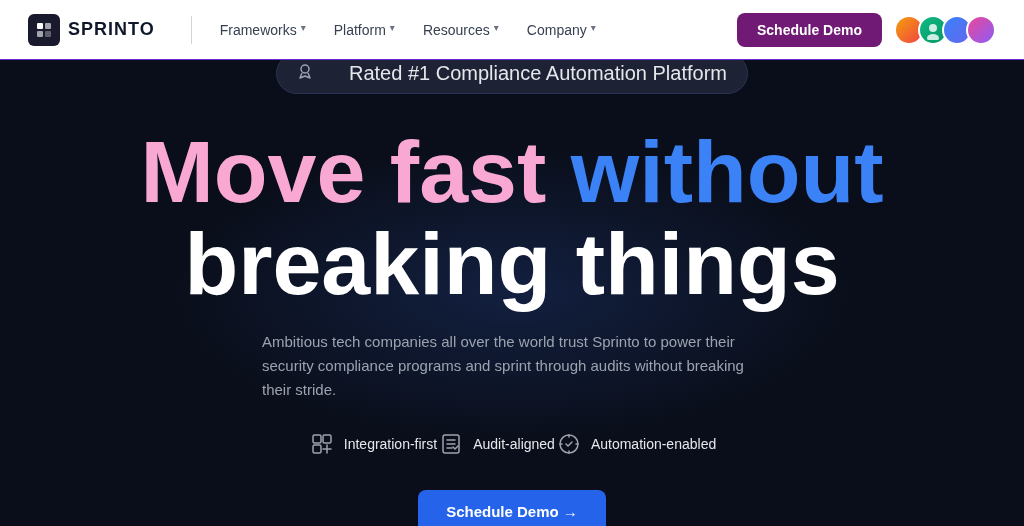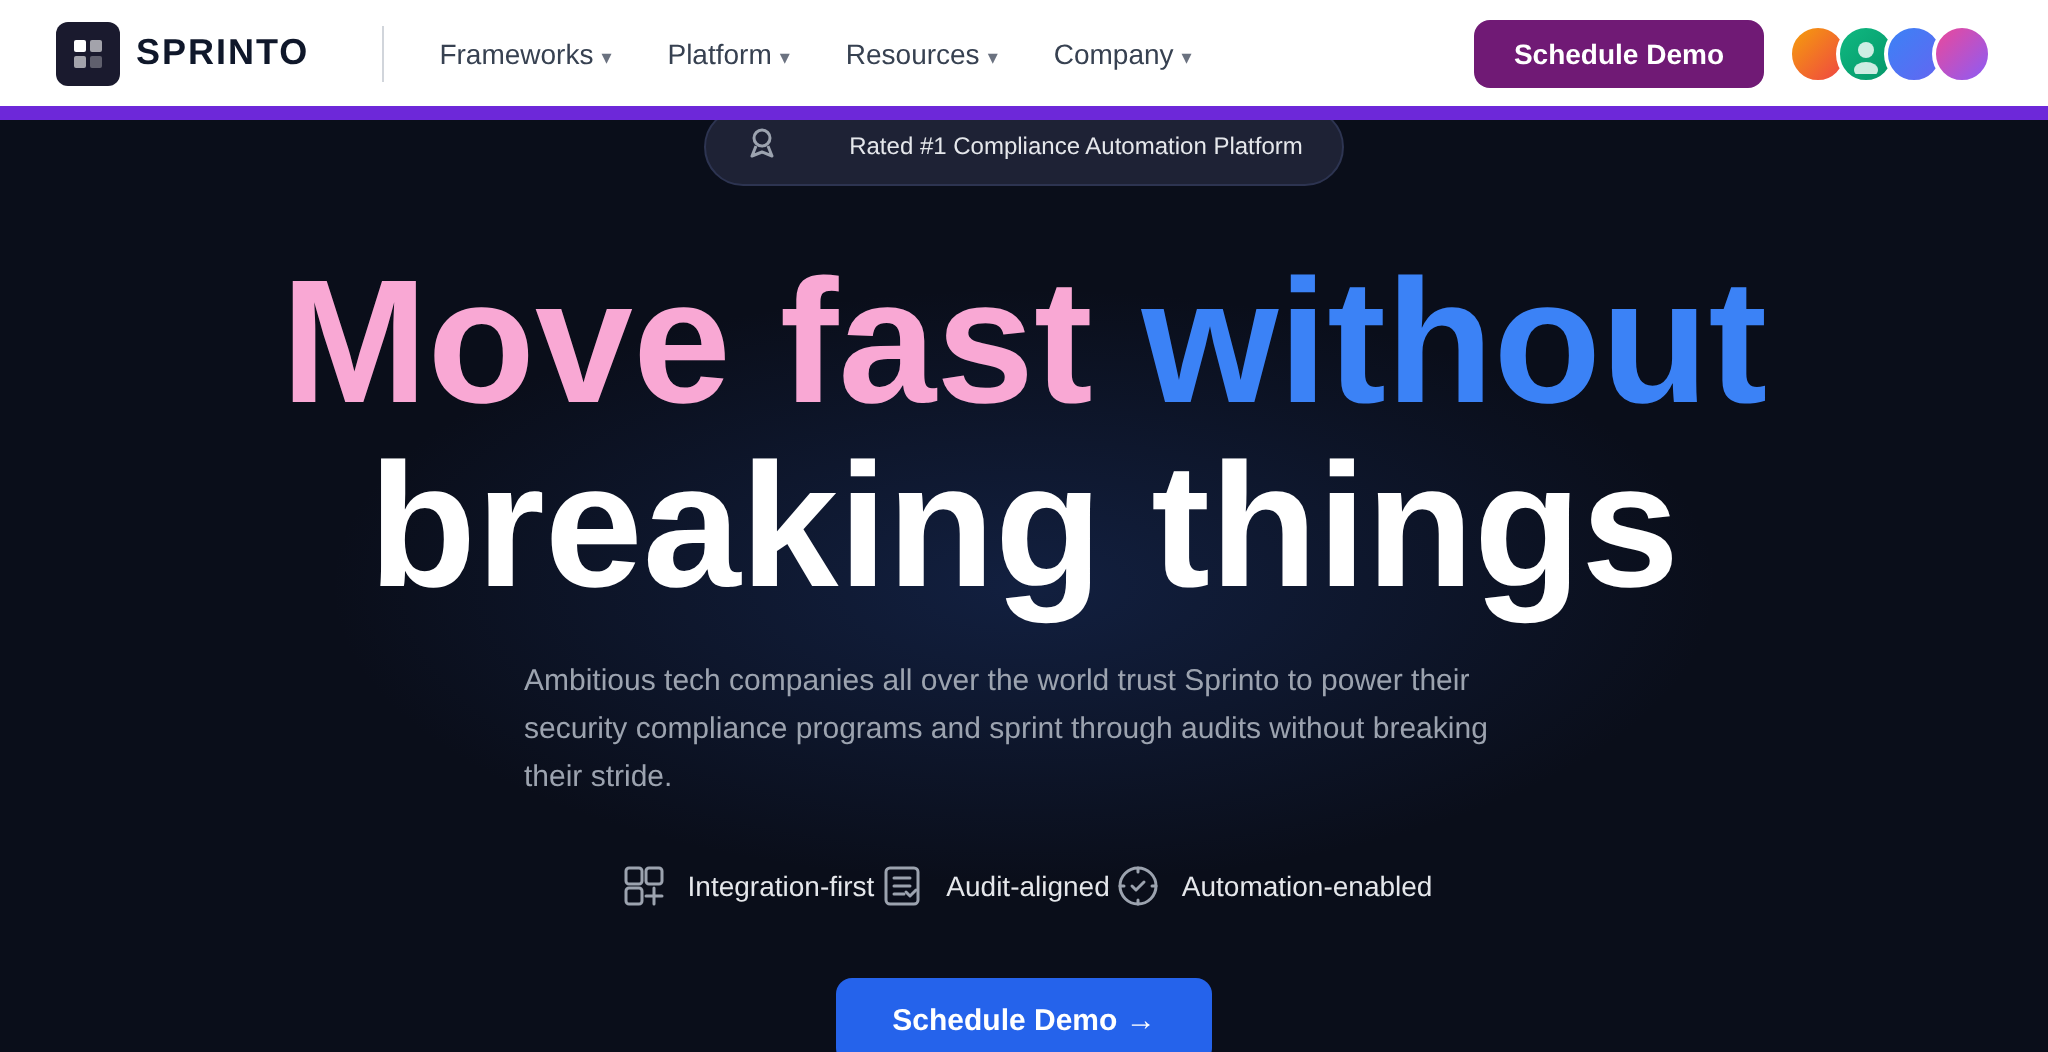--- a/index.html
+++ b/index.html
@@ -12,7 +12,7 @@
       display: flex;
       align-items: center;
       padding: 1px 28px;
-      border-bottom: 7px solid #6d28d9;
+      border-bottom: 1px solid #6d28d9;
       position: relative;
       z-index: 10;
     }

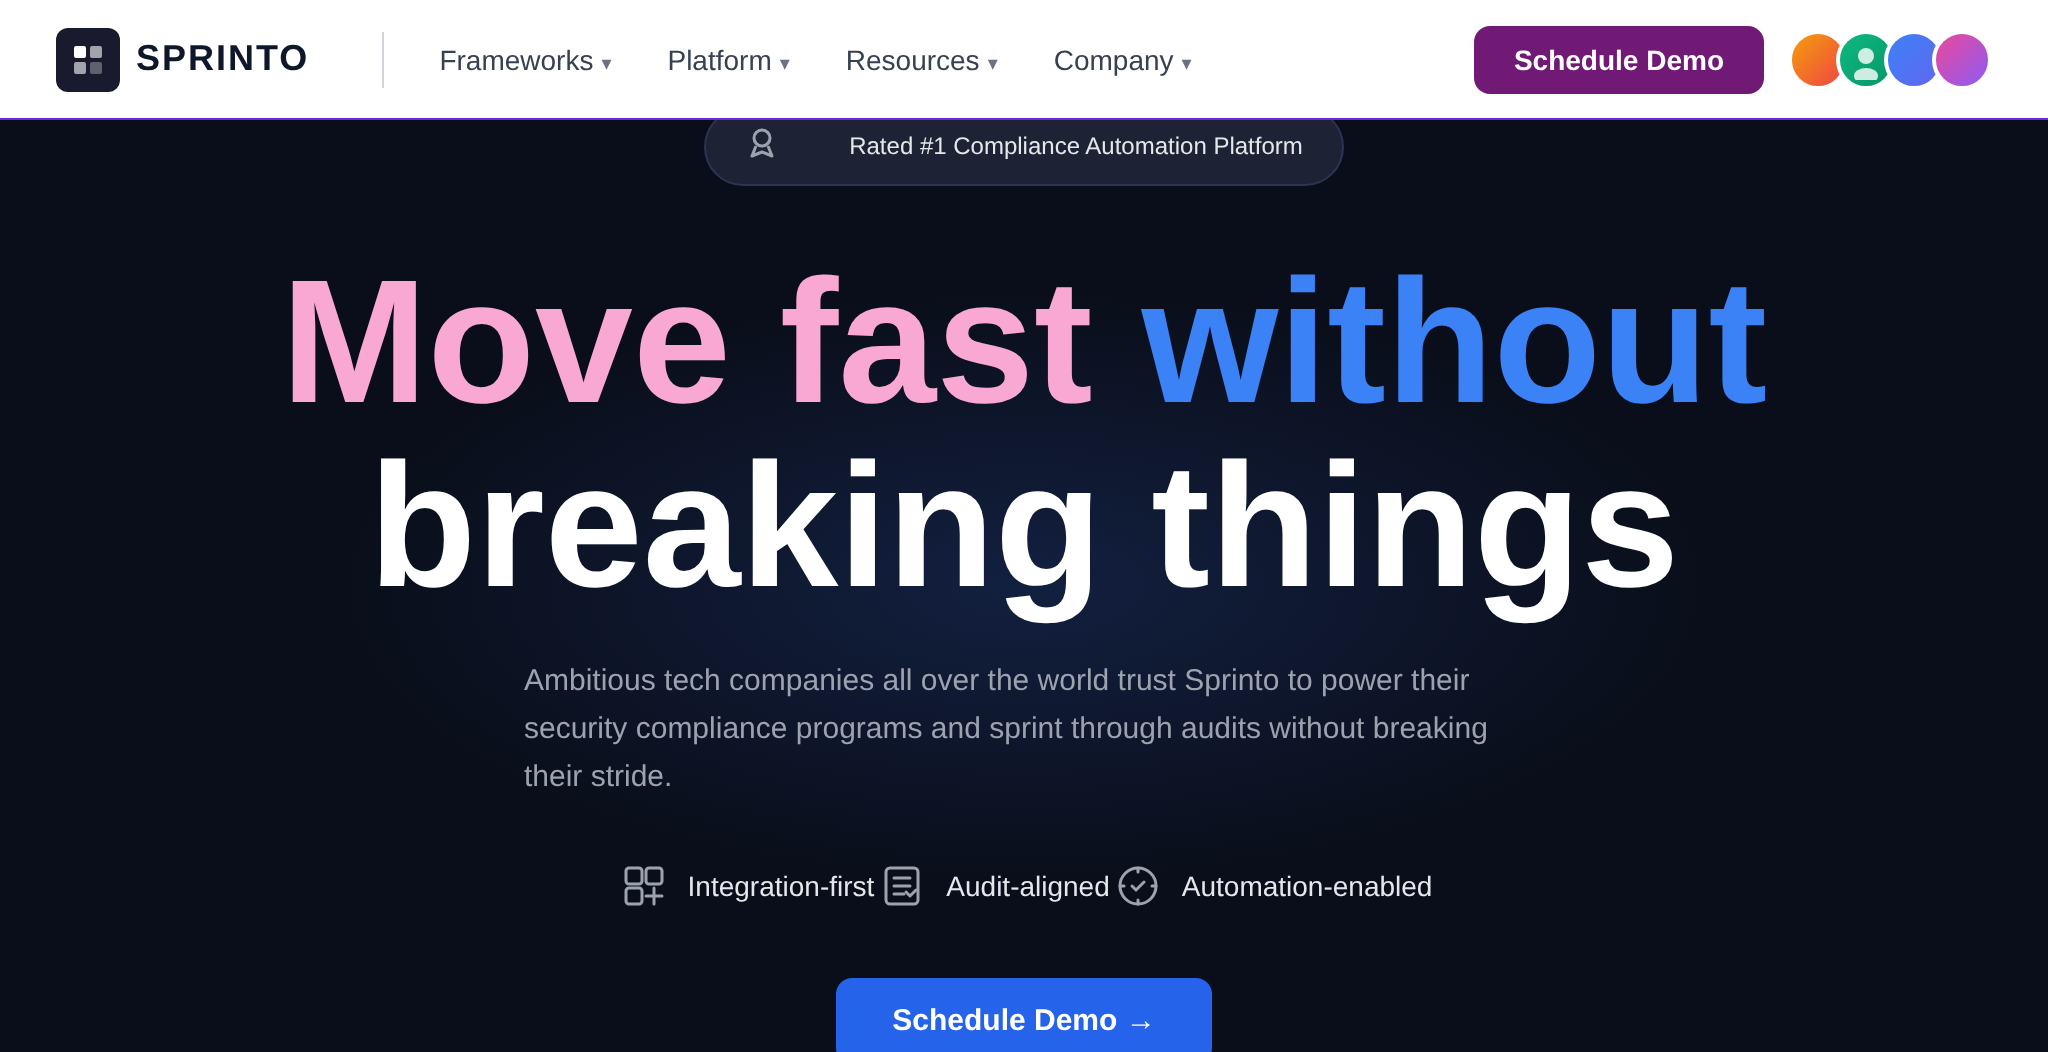--- a/index.html
+++ b/index.html
@@ -54,7 +54,7 @@
     }
     .nav-item {
       display: flex;
-      align-items: flex-end;
+      align-items: flex-start;
       gap: 4px;
       padding: 6px 12px;
       font-size: 14px;

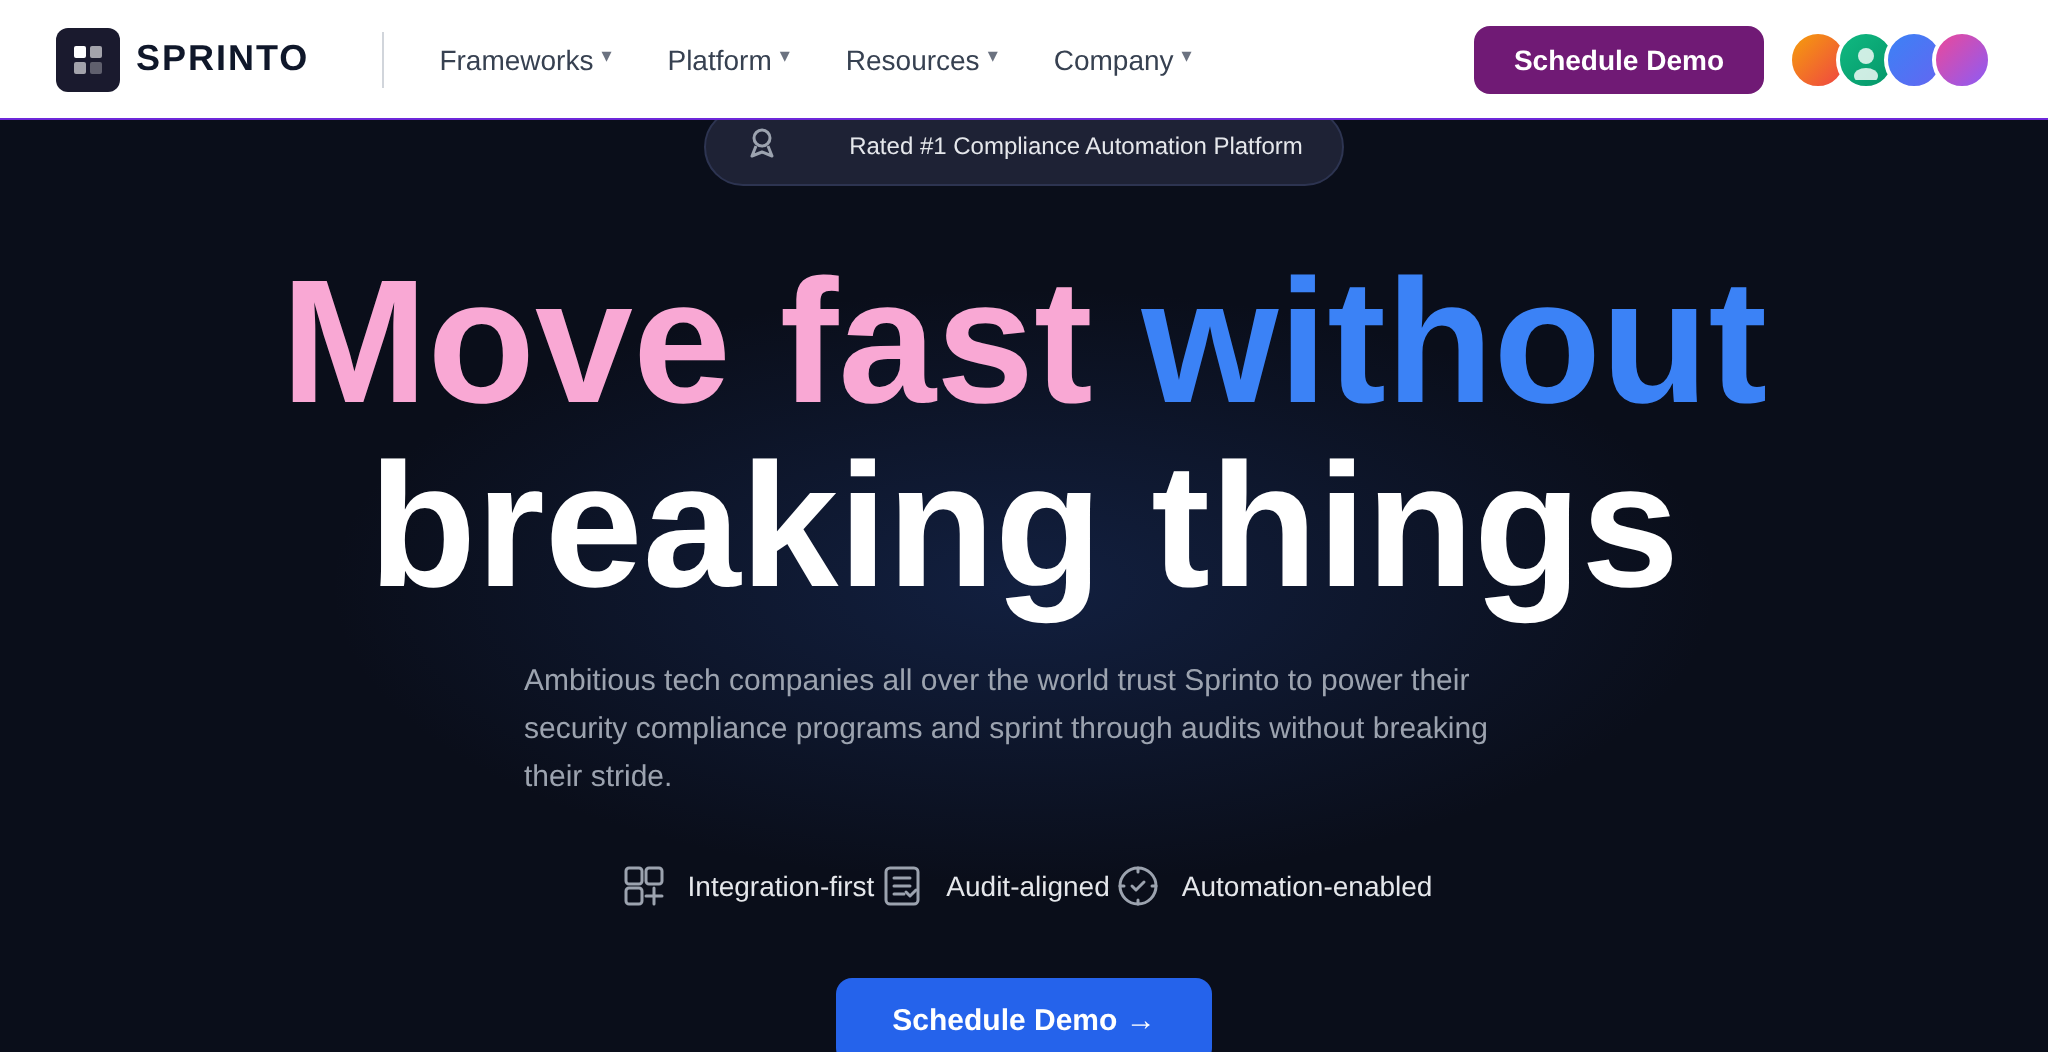--- a/index.html
+++ b/index.html
@@ -141,7 +141,7 @@
     }
     .badge-text {
       color: #e5e7eb;
-      font-size: 12px;
+      font-size: 20px;
       font-weight: 500;
       margin-left: 28px;
     }

